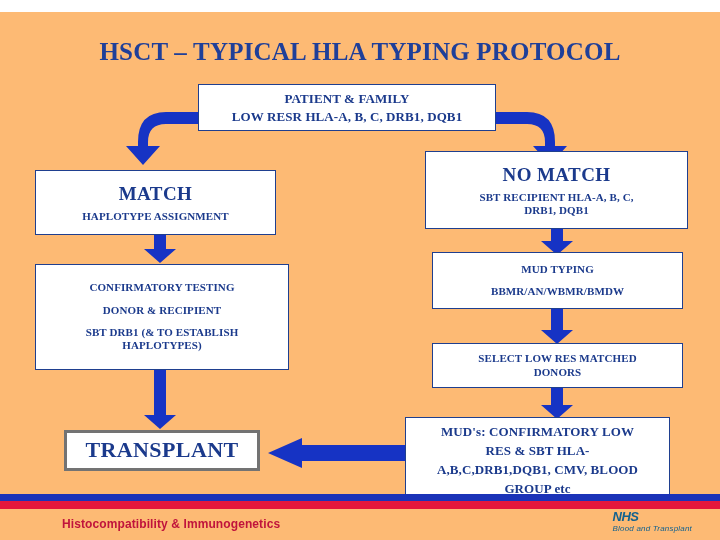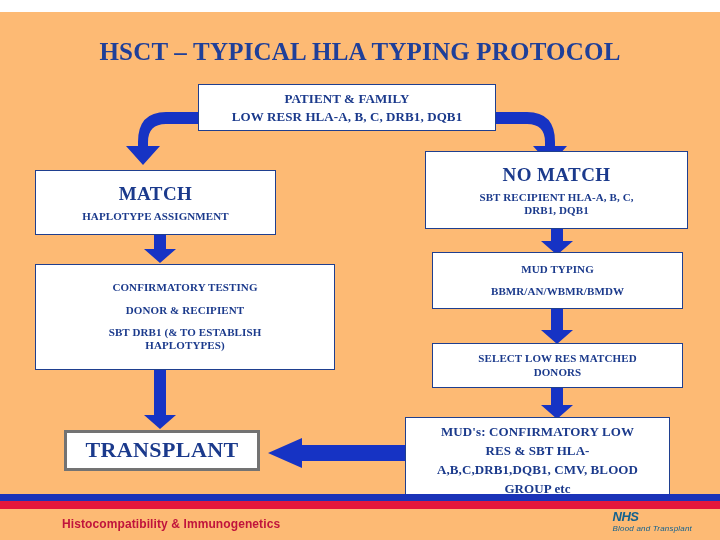--- a/index.html
+++ b/index.html
@@ -85,7 +85,7 @@
   #box-nomatch .sub + .sub { margin-top: 0px; }
 
   #box-confirm {
-    left: 35px; top: 252px; width: 300px; height: 106px;
+    left: 35px; top: 252px; width: 254px; height: 106px;
     padding: 6px 6px;
   }
   #box-mud {

